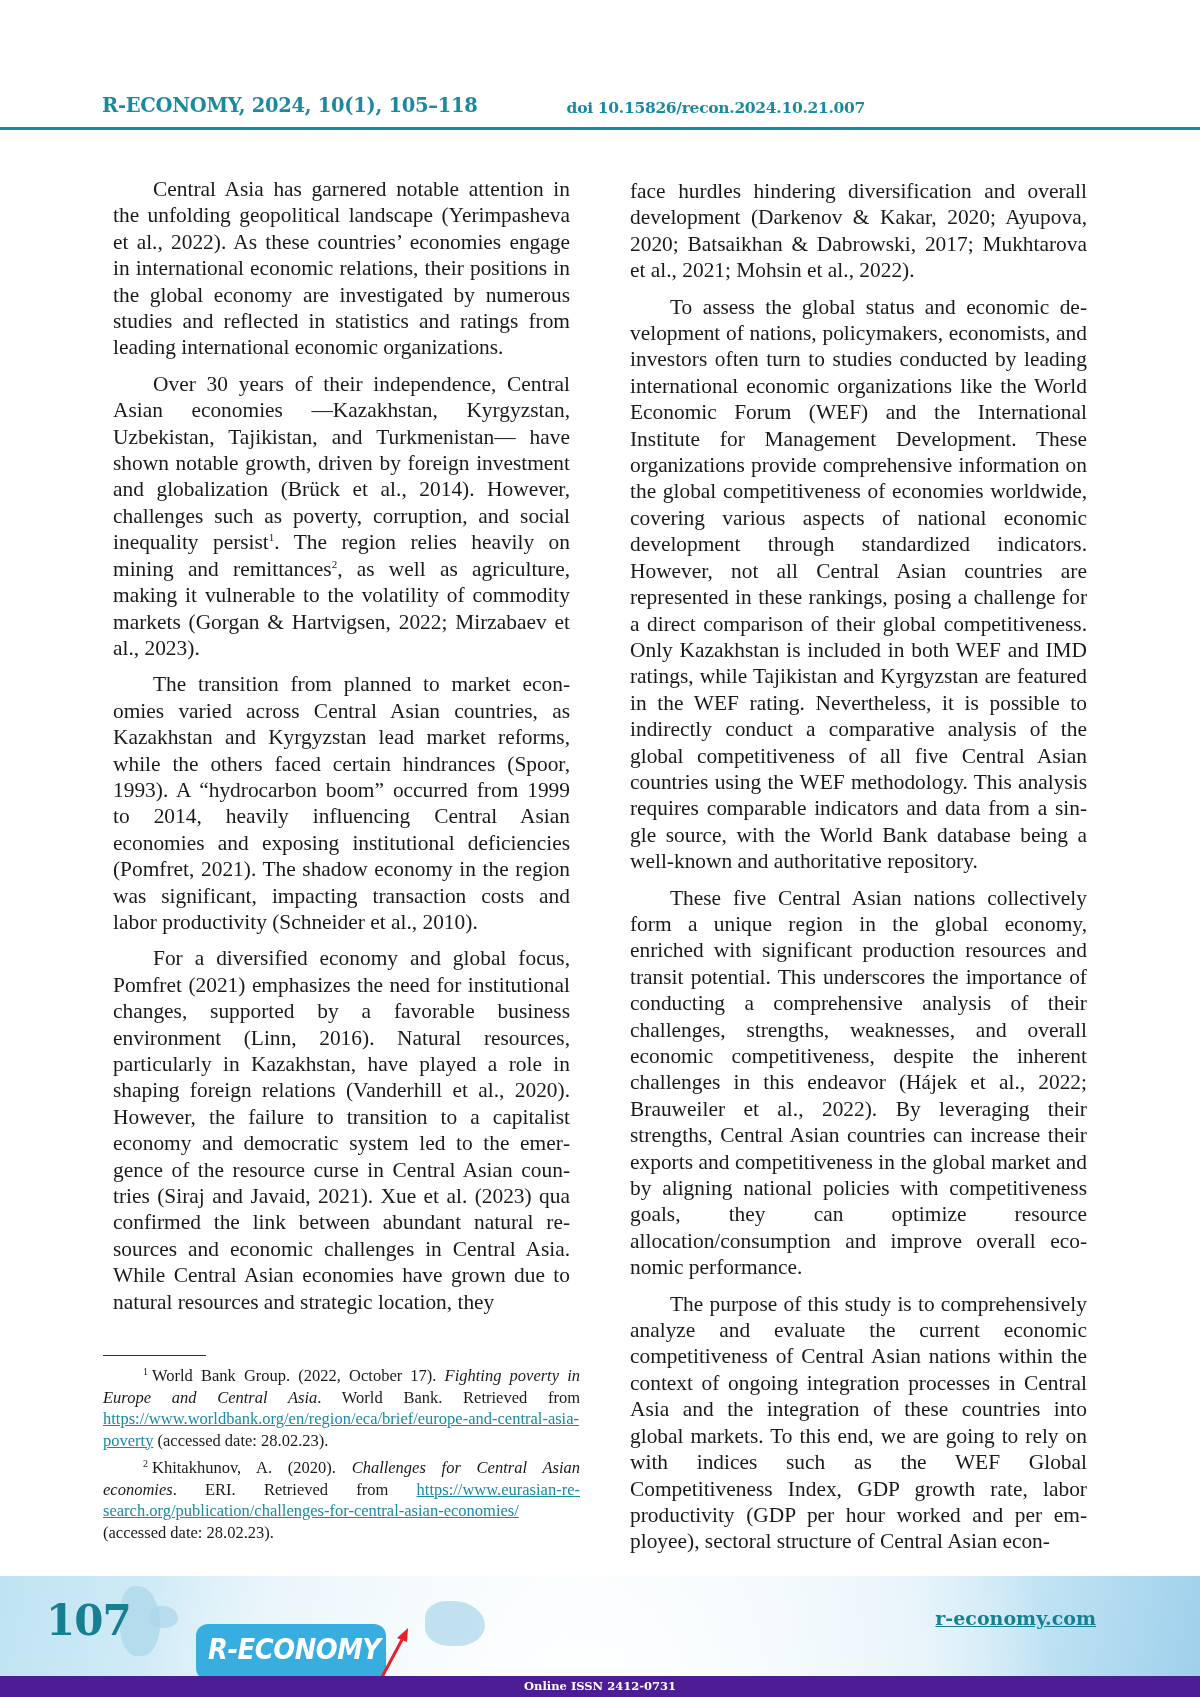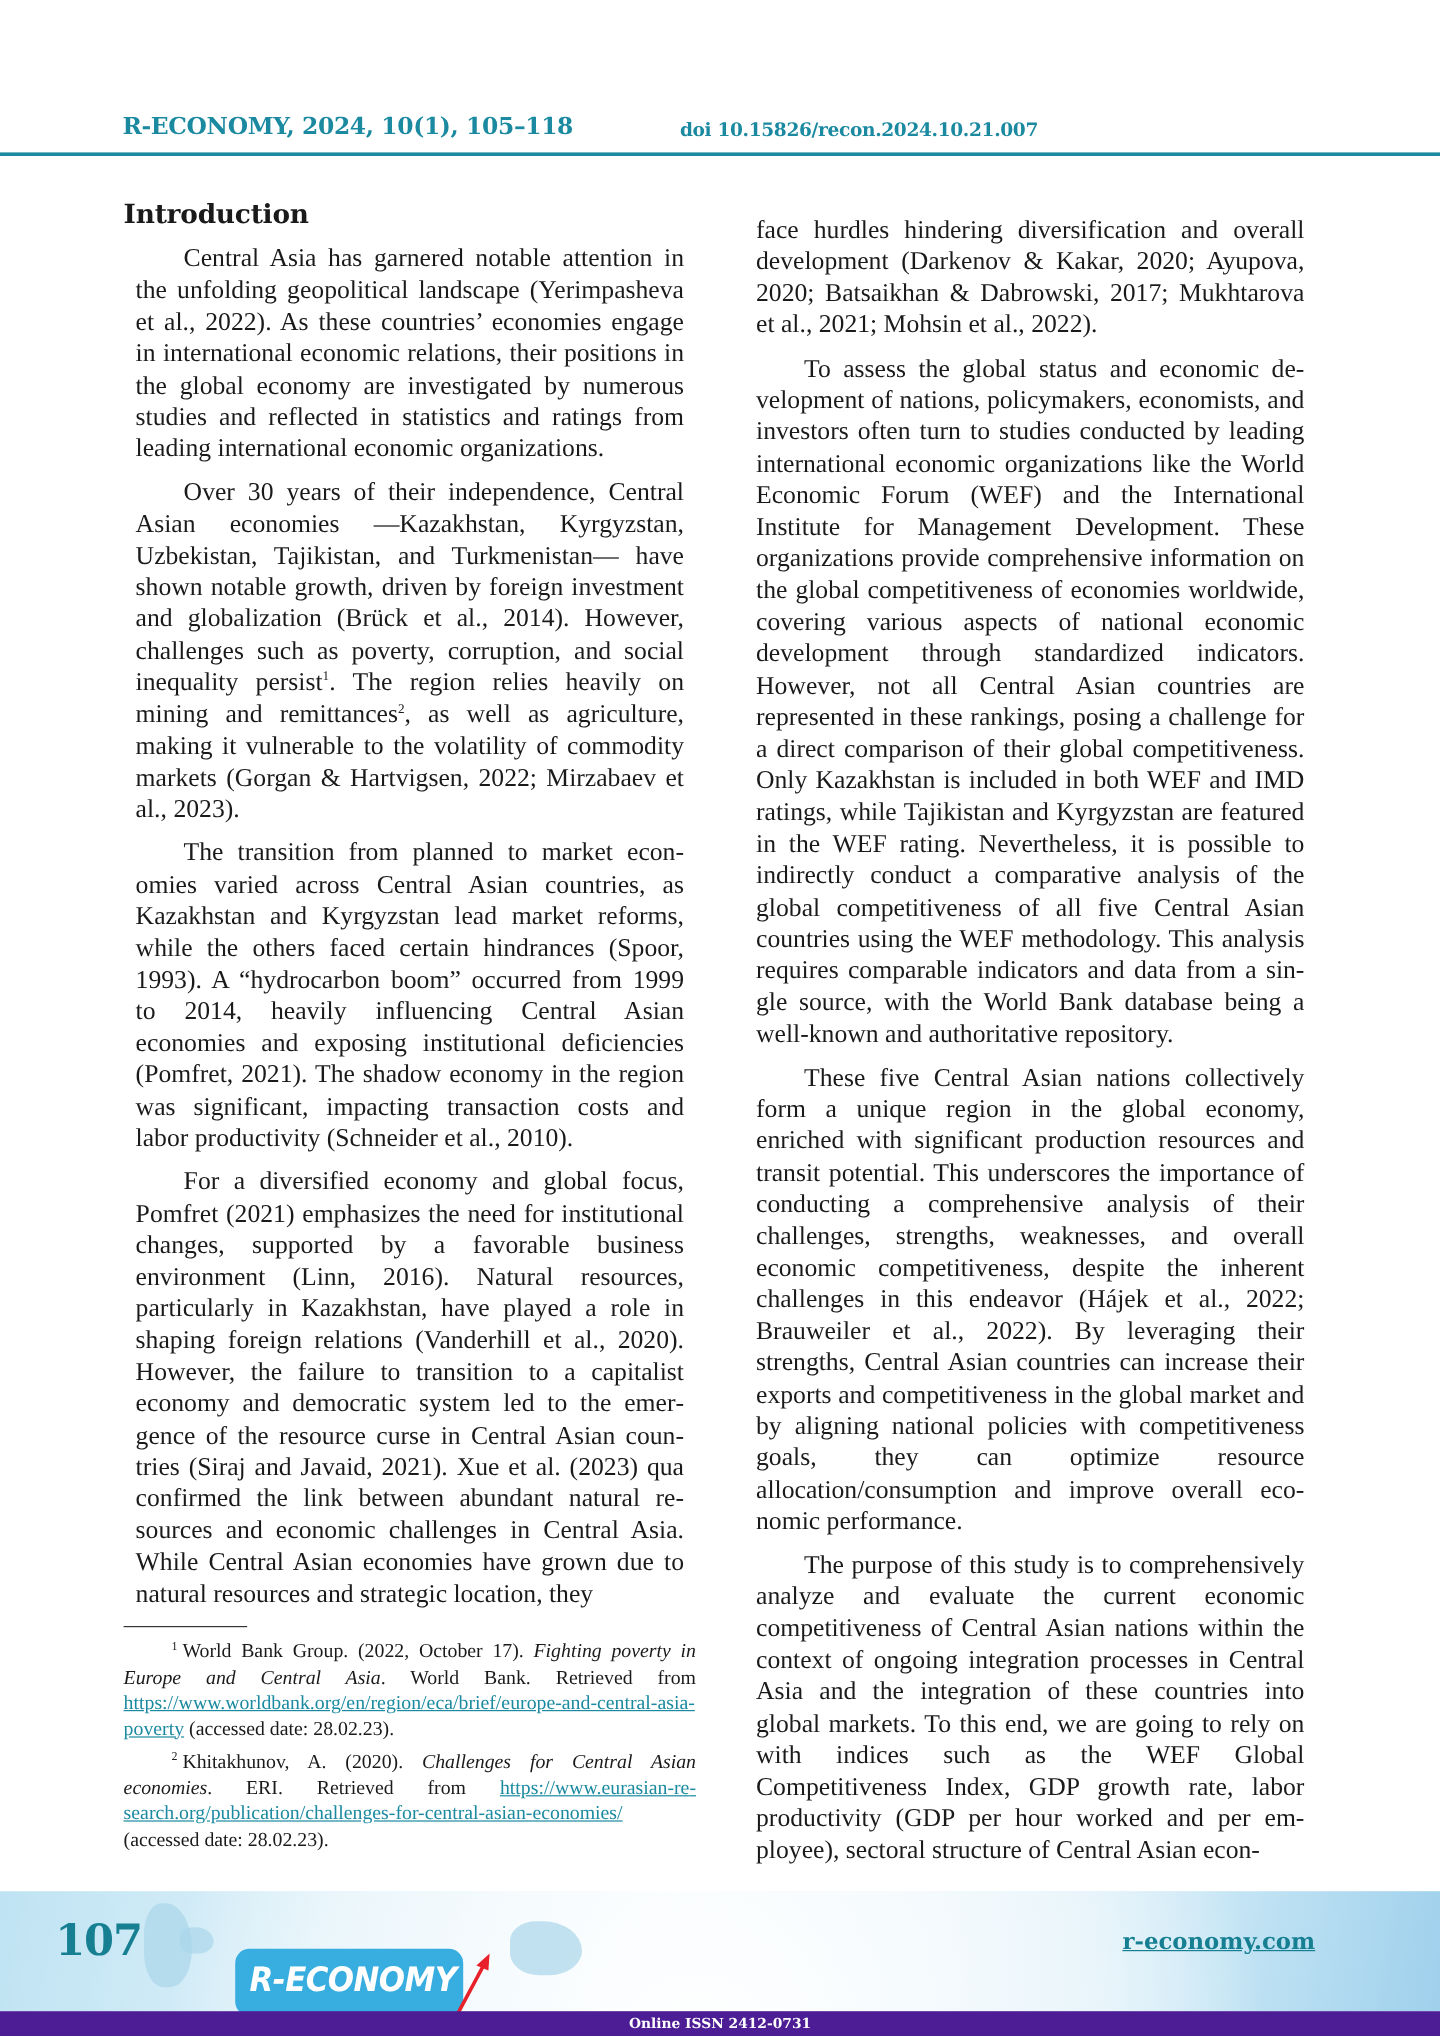--- a/index.html
+++ b/index.html
@@ -102,7 +102,6 @@
 </div>
 
 <div class="col col-left">
-  <h2 class="section-heading">Introduction</h2>
   <p>Central Asia has garnered notable attention in the unfolding geopolitical landscape (Yerimpa­sheva et al., 2022).  As these countries’ economies engage in international economic relations, their positions in the global economy are investigated by numerous studies and reflected in statistics and ratings from leading international economic or­ganizations.</p>
   <p><span>Over 30 years of their independence, Cen­tral Asian economies —Kazakhstan, Kyrgyzstan, Uzbekistan, Tajikistan, and Turkmenistan— have shown notable growth, driven by foreign invest­ment and globalization (Brück et al., 2014). How­ever, challenges such as poverty, corruption, and social inequality persist</span><sup>1</sup><span>. The region relies heavily on mining and remittances</span><sup>2</sup><span>, as well as agriculture, making it vulnerable to the volatility of commod­ity markets (Gorgan &amp; Hartvigsen, 2022; Mirz­abaev et al., 2023).</span></p>
   <p>The transition from planned to market econ­omies varied across Central Asian countries, as Kazakhstan and Kyrgyzstan lead market reforms, while the others faced certain hindrances (Spoor, 1993). A “hydrocarbon boom” occurred from 1999 to 2014, heavily influencing Central Asian economies and exposing institutional deficiencies (Pomfret, 2021). The shadow economy in the re­gion was significant, impacting transaction costs and labor productivity (Schneider et al., 2010).</p>

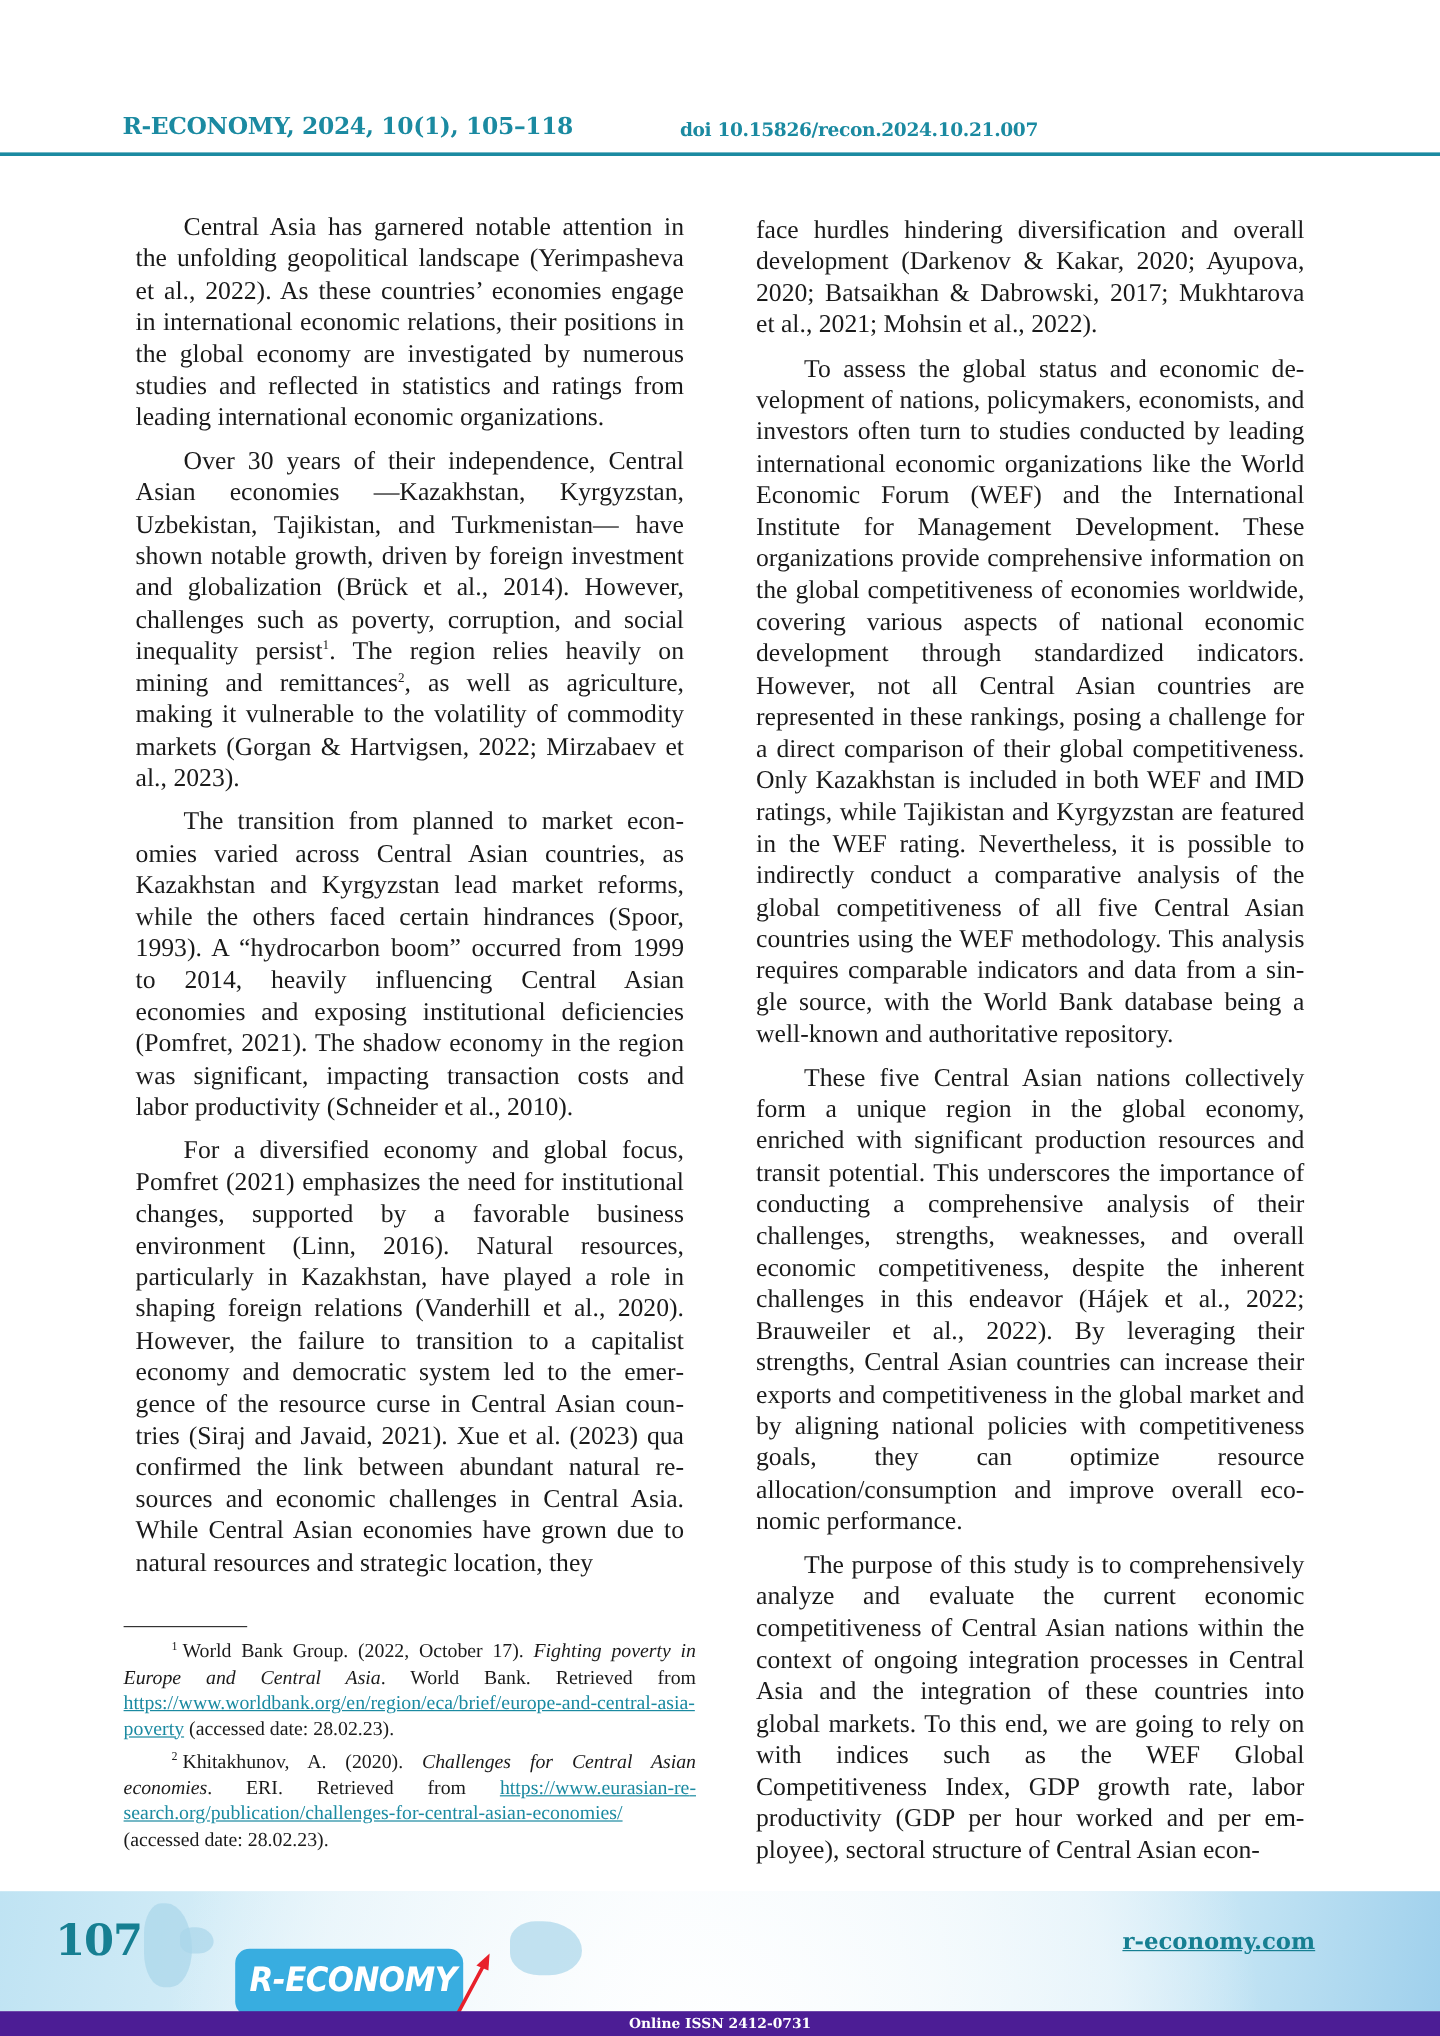--- a/index.html
+++ b/index.html
@@ -61,7 +61,7 @@
     .page-number {
       position: absolute; left: 46px; top: 1596px;
       font-family: "DejaVu Serif", serif; font-weight: bold;
-      font-size: 36px; color: #167f92; letter-spacing: -1px;
+      font-size: 42px; color: #167f92; letter-spacing: -1px;
     }
     .logo {
       position: absolute; left: 196px; top: 1624px; width: 215px; height: 73px; text-decoration: underline;

